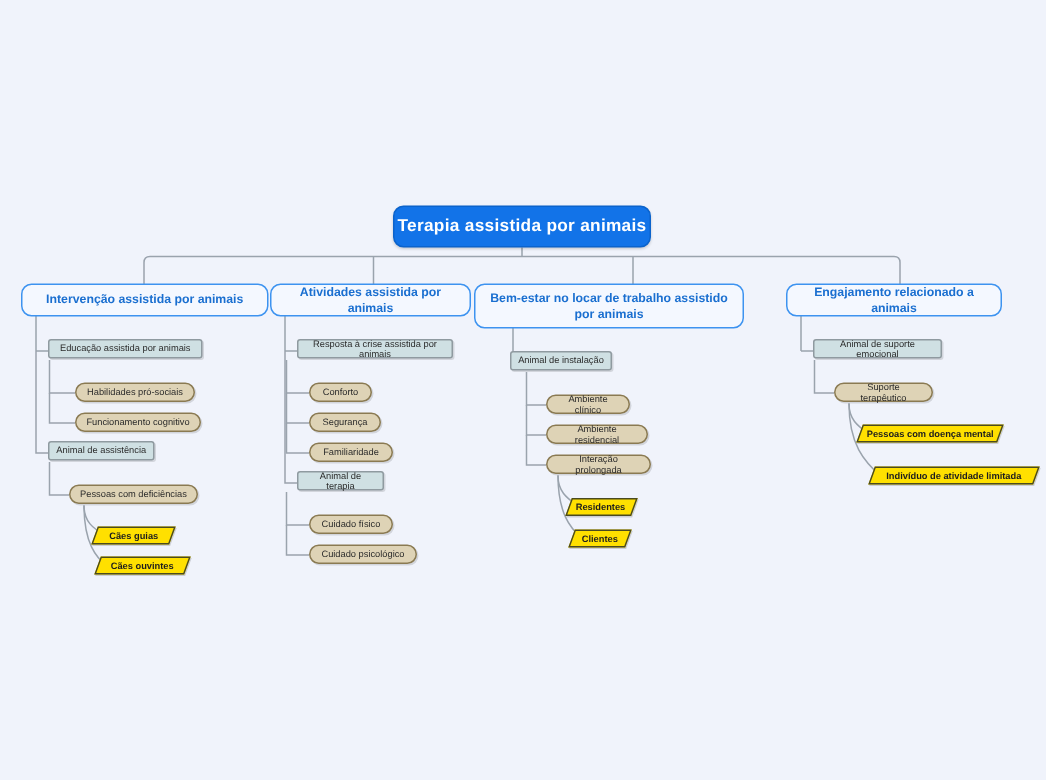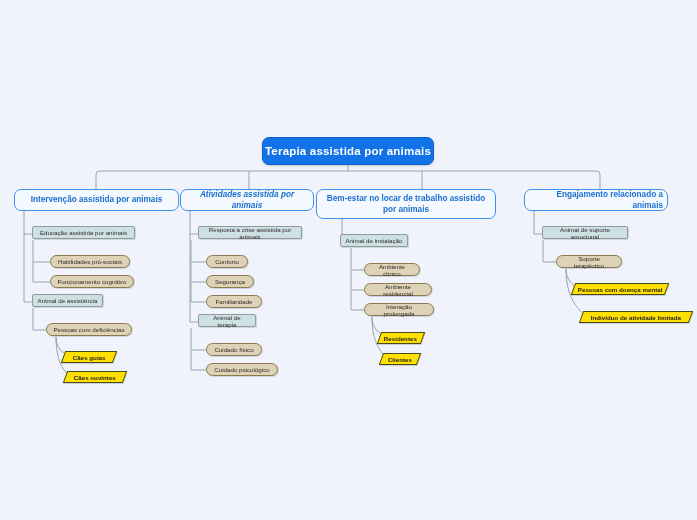--- a/index.html
+++ b/index.html
@@ -133,7 +133,7 @@
       <span>Cães ouvintes</span>
     </div>
 
-  <div class="node n-branch" style="left:180px;top:189px;width:134px;height:22px;font-style:italic;">Atividades assistida por animais</div>
+  <div class="node n-branch" style="left:180px;top:189px;width:134px;height:22px;">Atividades assistida por animais</div>
   <div class="node n-cat" style="left:198px;top:226px;width:104px;height:13px;">Resposta à crise assistida por animais</div>
   <div class="node n-pill" style="left:206px;top:255px;width:42px;height:13px;">Conforto</div>
   <div class="node n-pill" style="left:206px;top:275px;width:48px;height:13px;">Segurança</div>

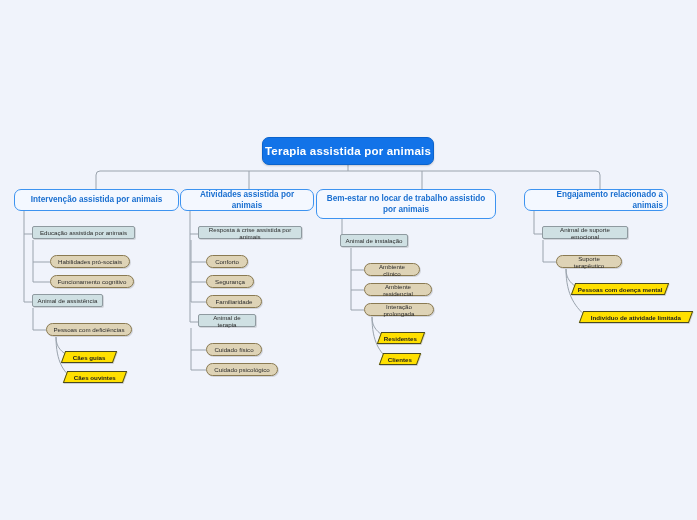--- a/index.html
+++ b/index.html
@@ -154,7 +154,7 @@
       <span>Clientes</span>
     </div>
 
-  <div class="node n-branch" style="left:524px;top:189px;width:144px;height:22px;text-align:right;">Engajamento relacionado a animais</div>
+  <div class="node n-branch" style="left:524px;top:189px;width:144px;height:22px;">Engajamento relacionado a animais</div>
   <div class="node n-cat" style="left:542px;top:226px;width:86px;height:13px;">Animal de suporte emocional</div>
   <div class="node n-pill" style="left:556px;top:255px;width:66px;height:13px;">Suporte terapêutico</div>
   <div class="node n-par" style="left:573px;top:283px;width:94px;height:12px;">

